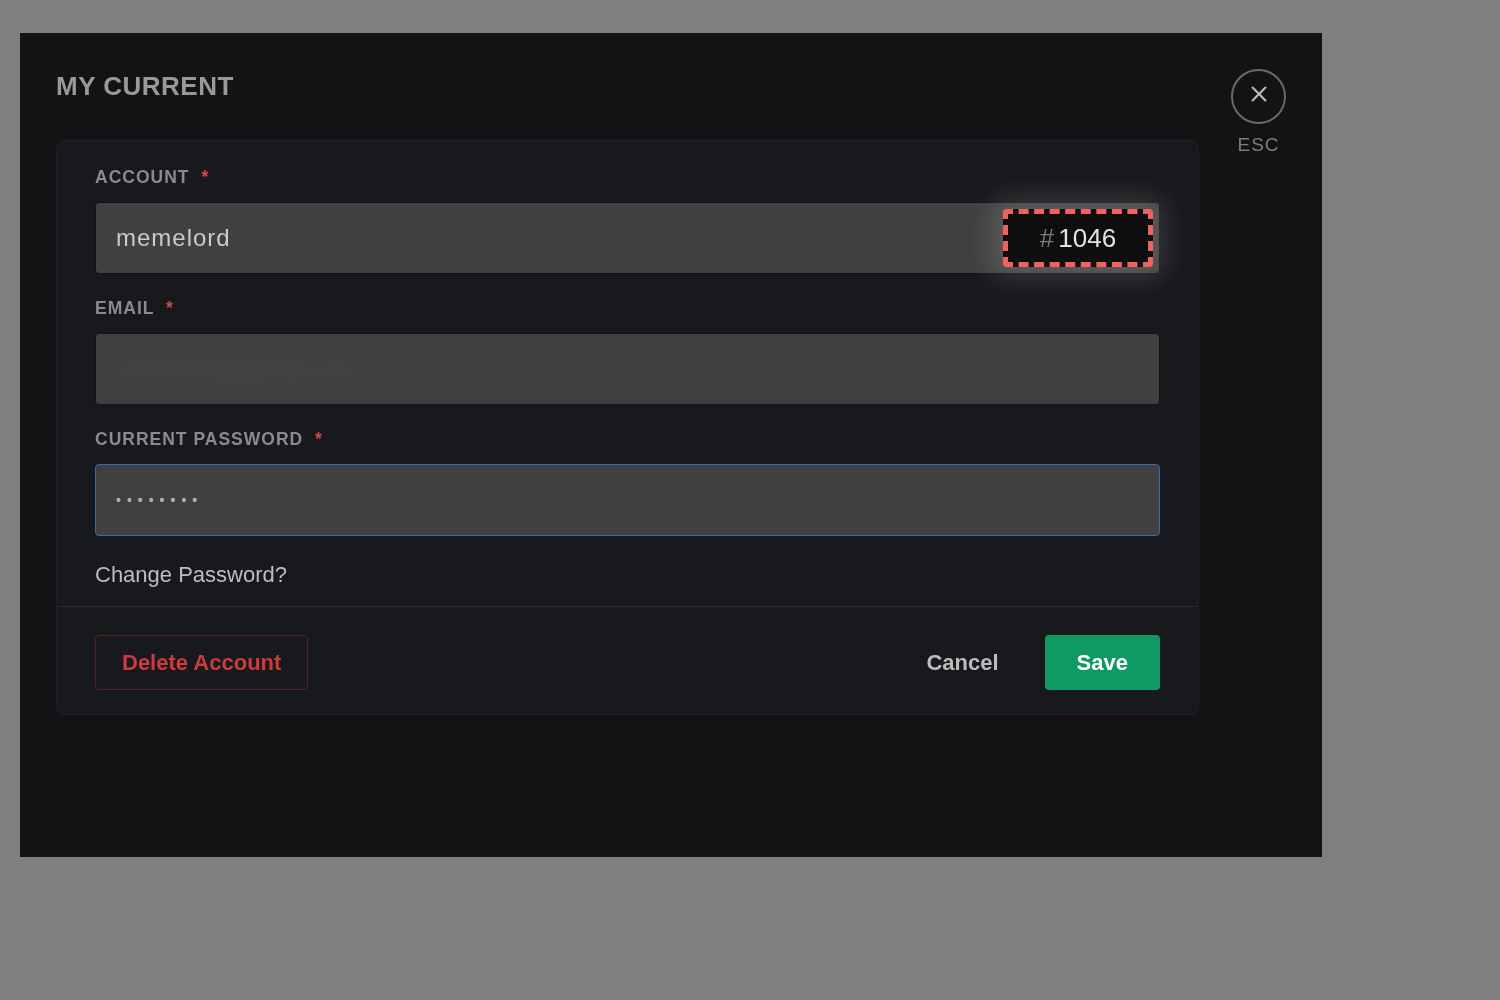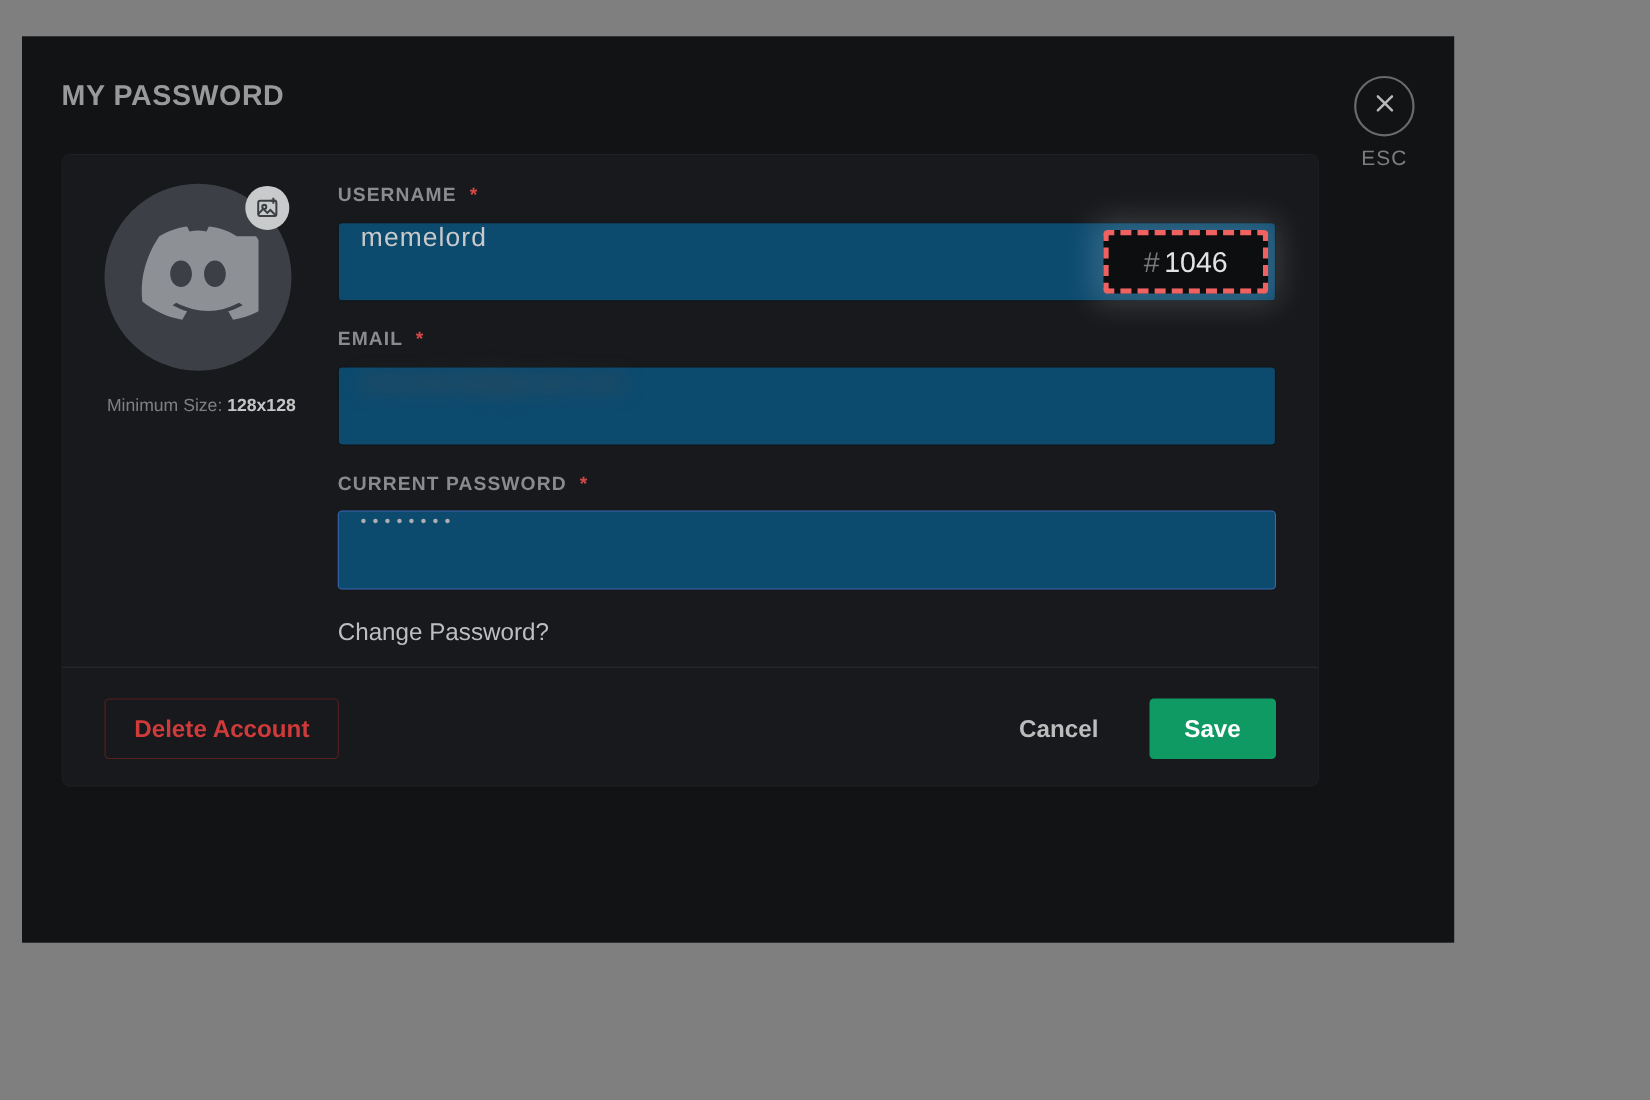--- a/index.html
+++ b/index.html
@@ -222,7 +222,7 @@
 <div class="window">
 
   <div class="header-row">
-    <h1 class="page-title">MY PASSWORD</h1>
+    <h1 class="page-title">MY CURRENT</h1>
   </div>
 
   <div class="close-region">

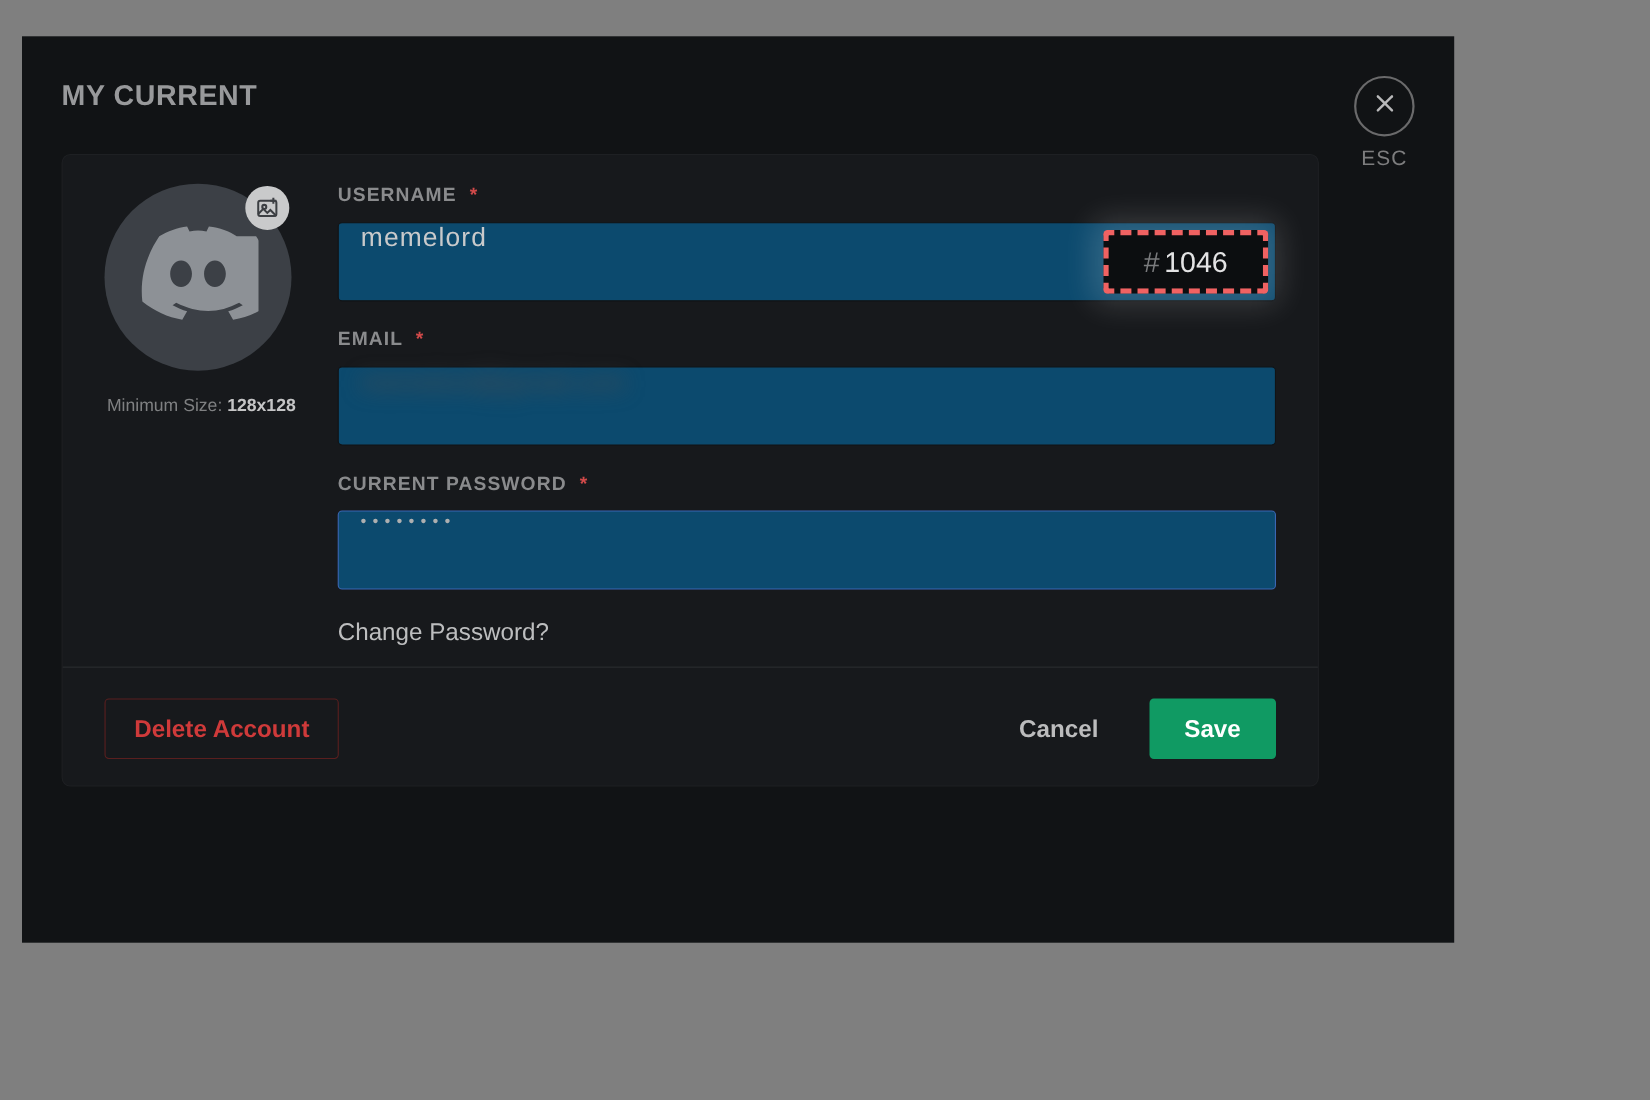--- a/index.html
+++ b/index.html
@@ -266,7 +266,7 @@
 
         <div class="field">
           <div class="field-label">
-            <span>USERNAME</span>
+            <span>ACCOUNT</span>
             <span class="req">*</span>
           </div>
           <div class="input-box">

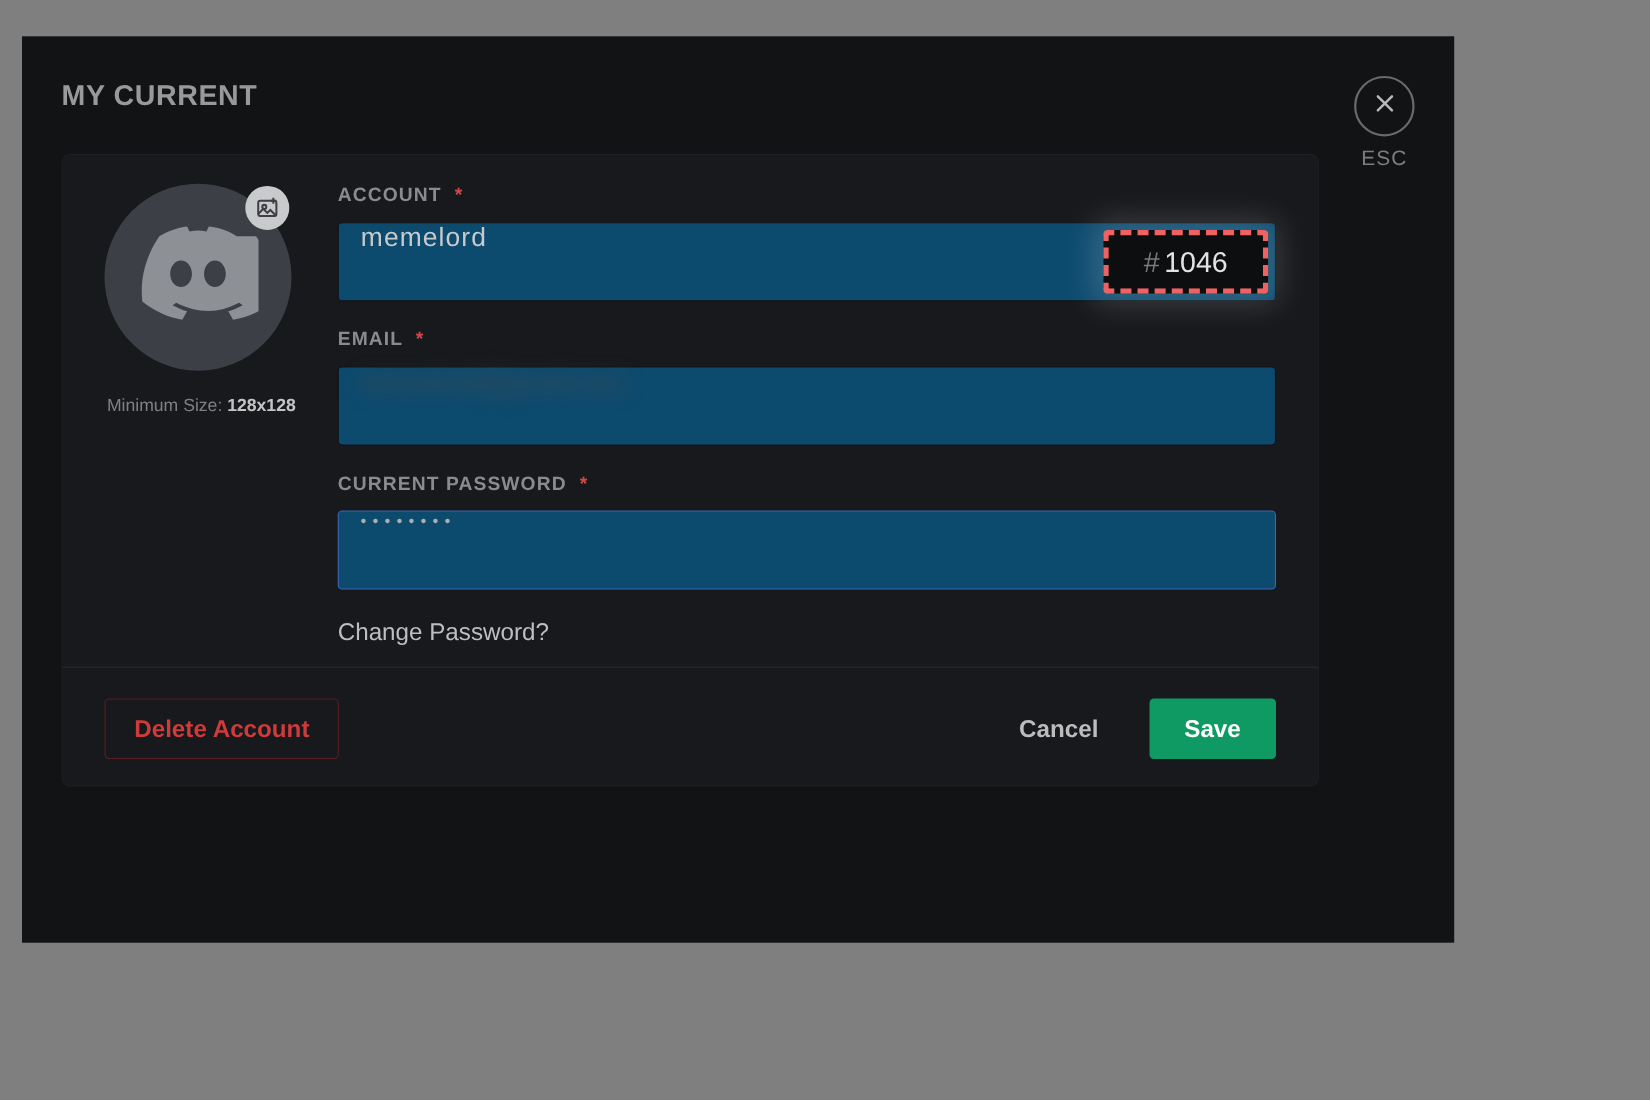--- a/index.html
+++ b/index.html
@@ -118,12 +118,12 @@
 
   .input-box {
     position: relative;
-    background: #0c4a6e;
+    background: #404040;
     border: 1px solid #111315;
     border-radius: 4px;
     height: 72px;
     display: flex;
-    align-items: flex-start;
+    align-items: center;
     padding: 0 20px;
     color: #c9cacb;
     font-size: 24px;

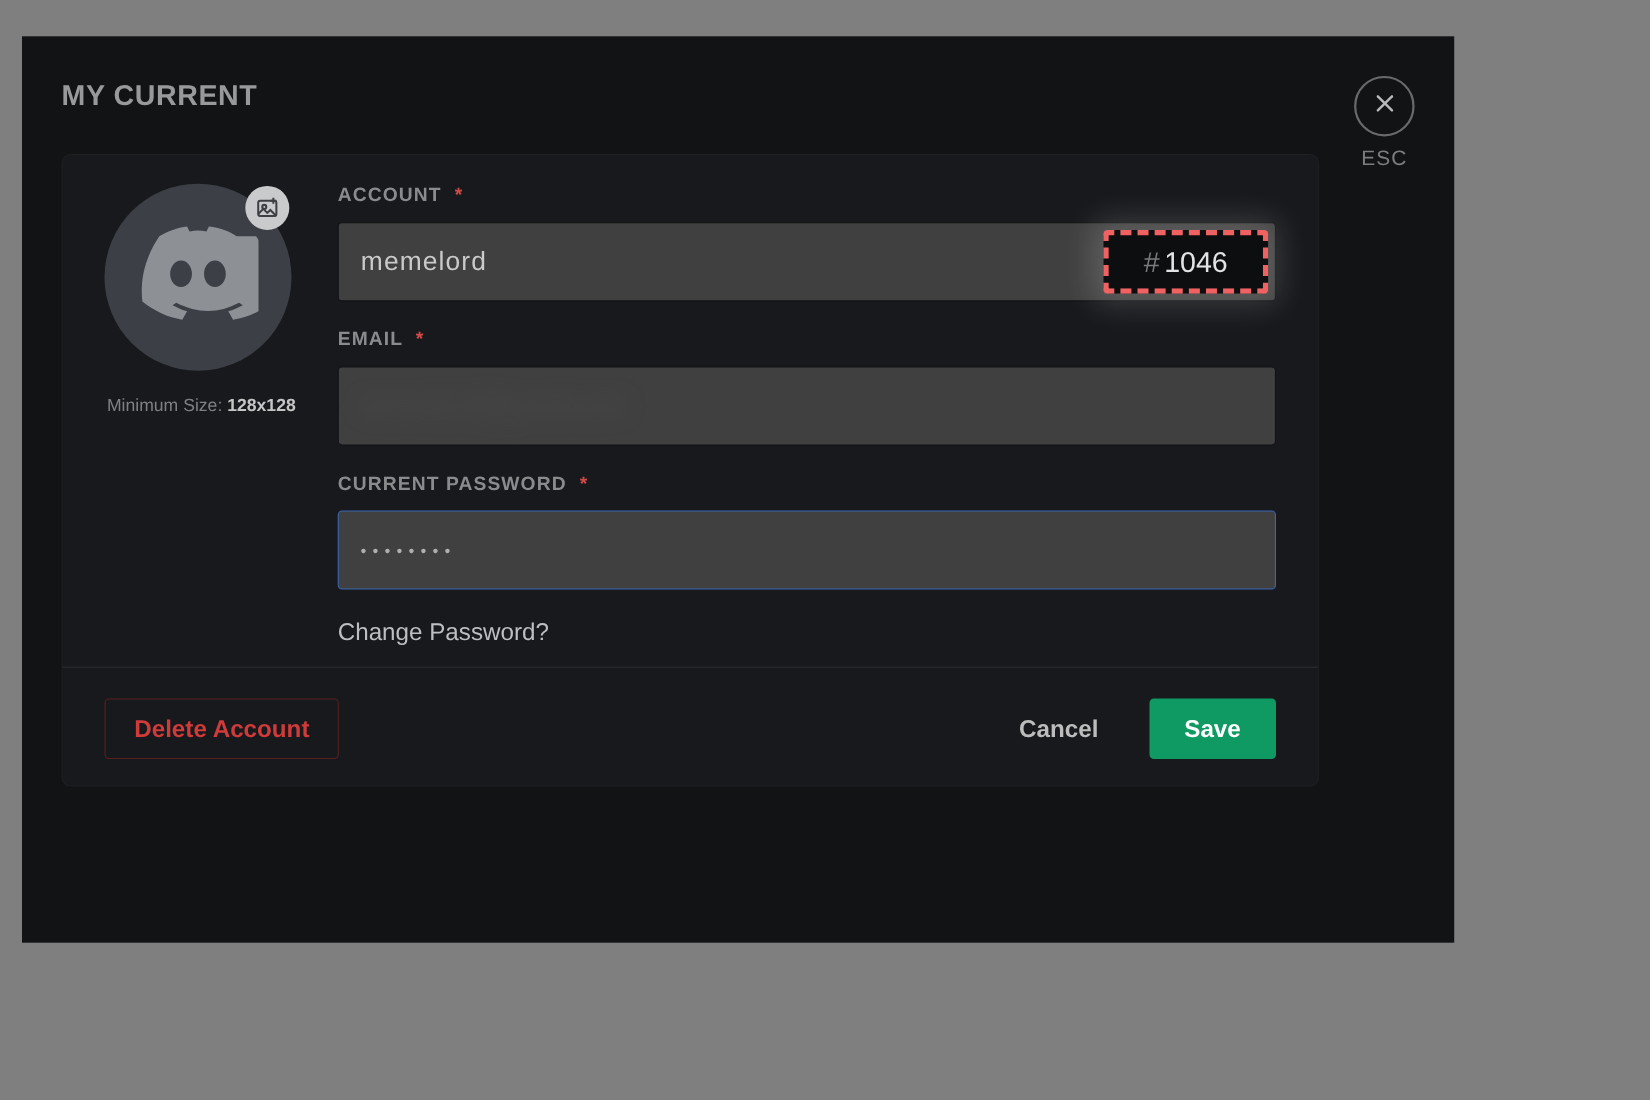--- a/index.html
+++ b/index.html
@@ -240,27 +240,6 @@
   <div class="panel">
     <div class="panel-body">
 
-      <div class="avatar-col">
-        <div class="avatar">
-          <span>
-            <svg viewBox="0 0 100 80">
-              <path fill="#8d9196" d="M82 8c-6-4-14-7-23-8l-2 4c-5-1-9-1-14 0l-2-4C33 1 25 4 18 8 6 26 2 44 4 62c10 8 21 13 33 15l4-7c-4-1-8-3-12-5l3-2c18 9 35 9 52 0l3 2c-4 2-8 4-12 5l4 7c12-2 23-7 33-15 2-18-2-36-14-54zM36 50c-5 0-9-5-9-11s4-11 9-11 9 5 9 11-4 11-9 11zm28 0c-5 0-9-5-9-11s4-11 9-11 9 5 9 11-4 11-9 11z"></path>
-            </svg>
-          </span>
-          <div class="upload-badge">
-            <svg viewBox="0 0 24 24" fill="none" stroke="#3c3f43" stroke-width="2">
-              <rect x="3" y="5" width="18" height="15" rx="2"></rect>
-              <circle cx="9" cy="11" r="2"></circle>
-              <path d="M3 18l5-5 4 4 3-3 6 6"></path>
-              <line x1="18" y1="2" x2="18" y2="8"></line>
-                <line x1="15" y1="5" x2="21" y2="5"></line>
-            </svg>
-          </div>
-        </div>
-        <div class="min-size">
-          <span>Minimum Size: </span><b>128x128</b>
-        </div>
-      </div>
 
       <div class="form-col">
 

